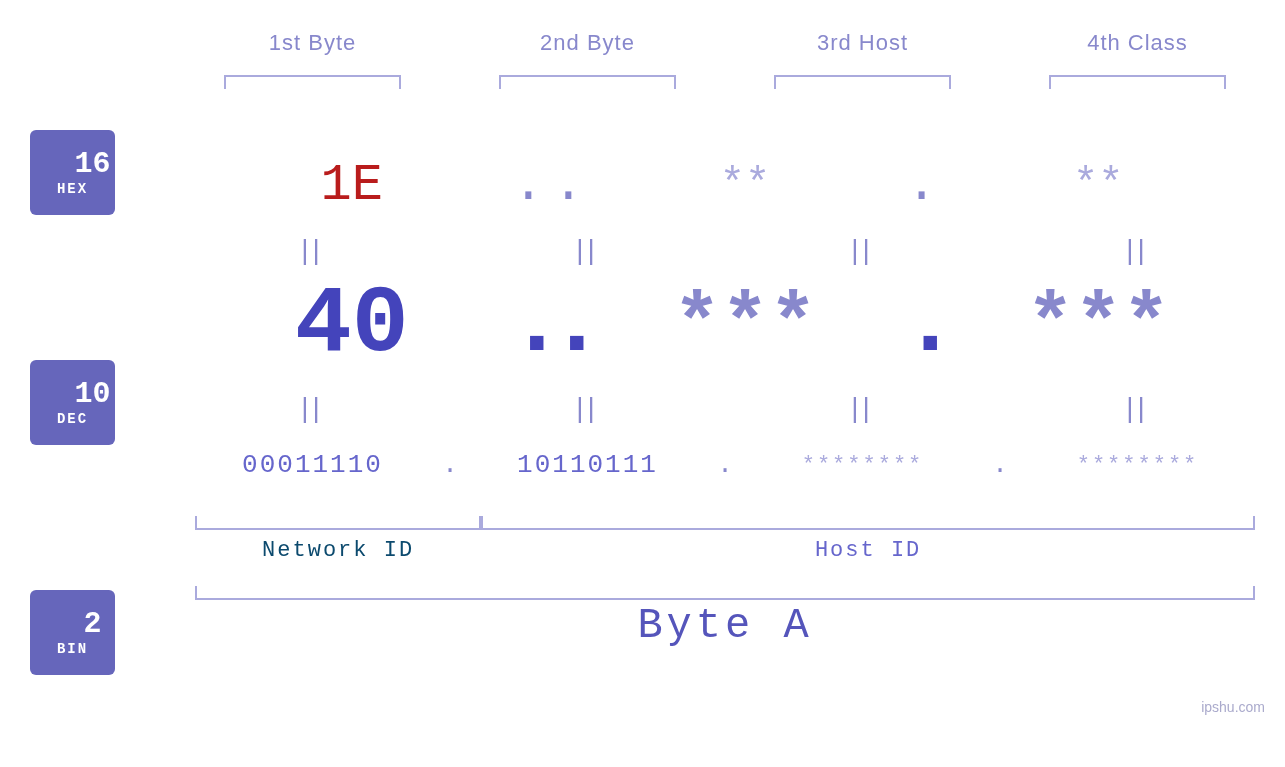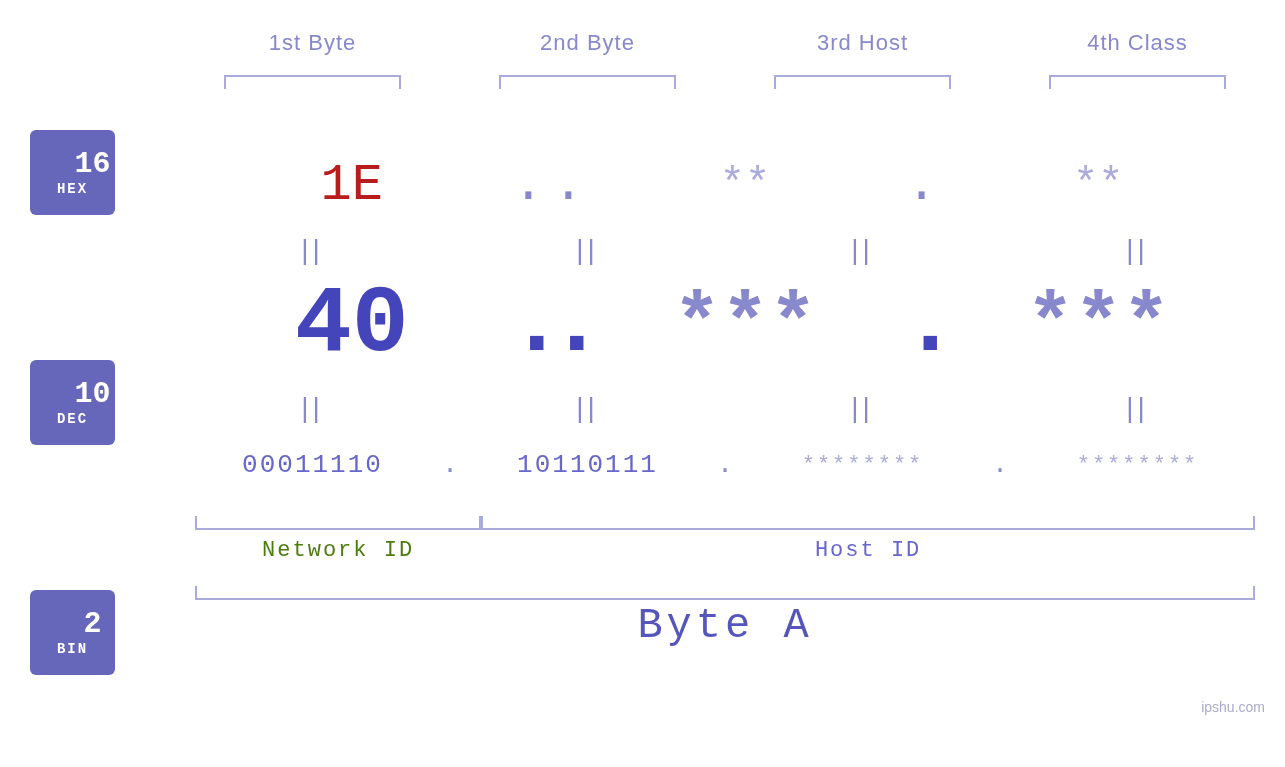--- a/index.html
+++ b/index.html
@@ -354,7 +354,7 @@
     </div>
 
     <div style="position:absolute; bottom:112px; left:0; width:calc(27% - 0px); text-align:center;">
-      <span style="color:#4d7c0f; font-size:22px; font-family:'Courier New',Courier,monospace; letter-spacing:2px;">Network ID</span>
+      <span style="color:#0c4a6e; font-size:22px; font-family:'Courier New',Courier,monospace; letter-spacing:2px;">Network ID</span>
     </div>
 
     <div style="position:absolute; bottom:112px; left:calc(27%); right:0; text-align:center;">

